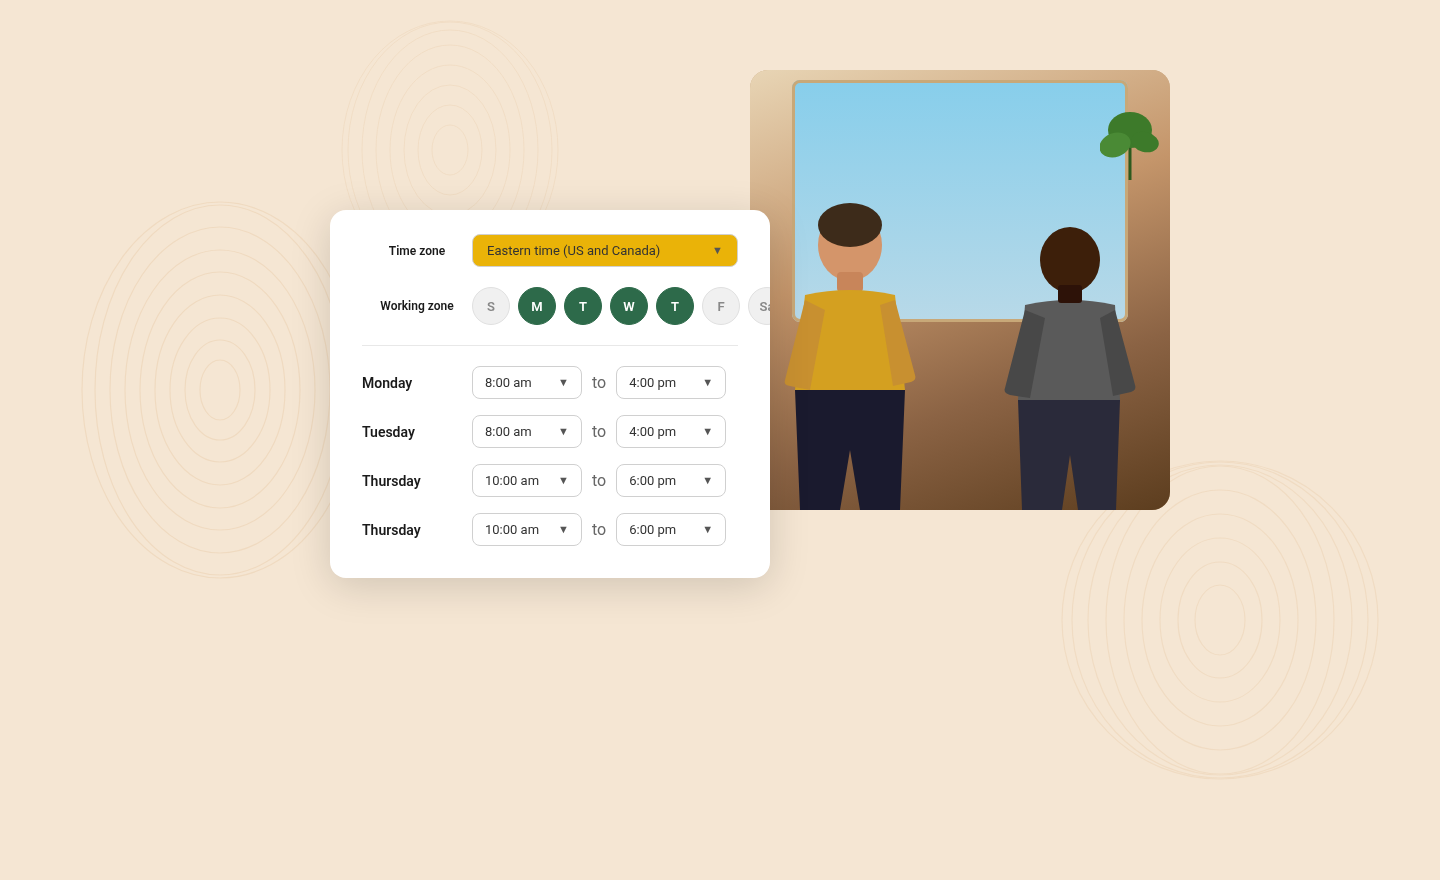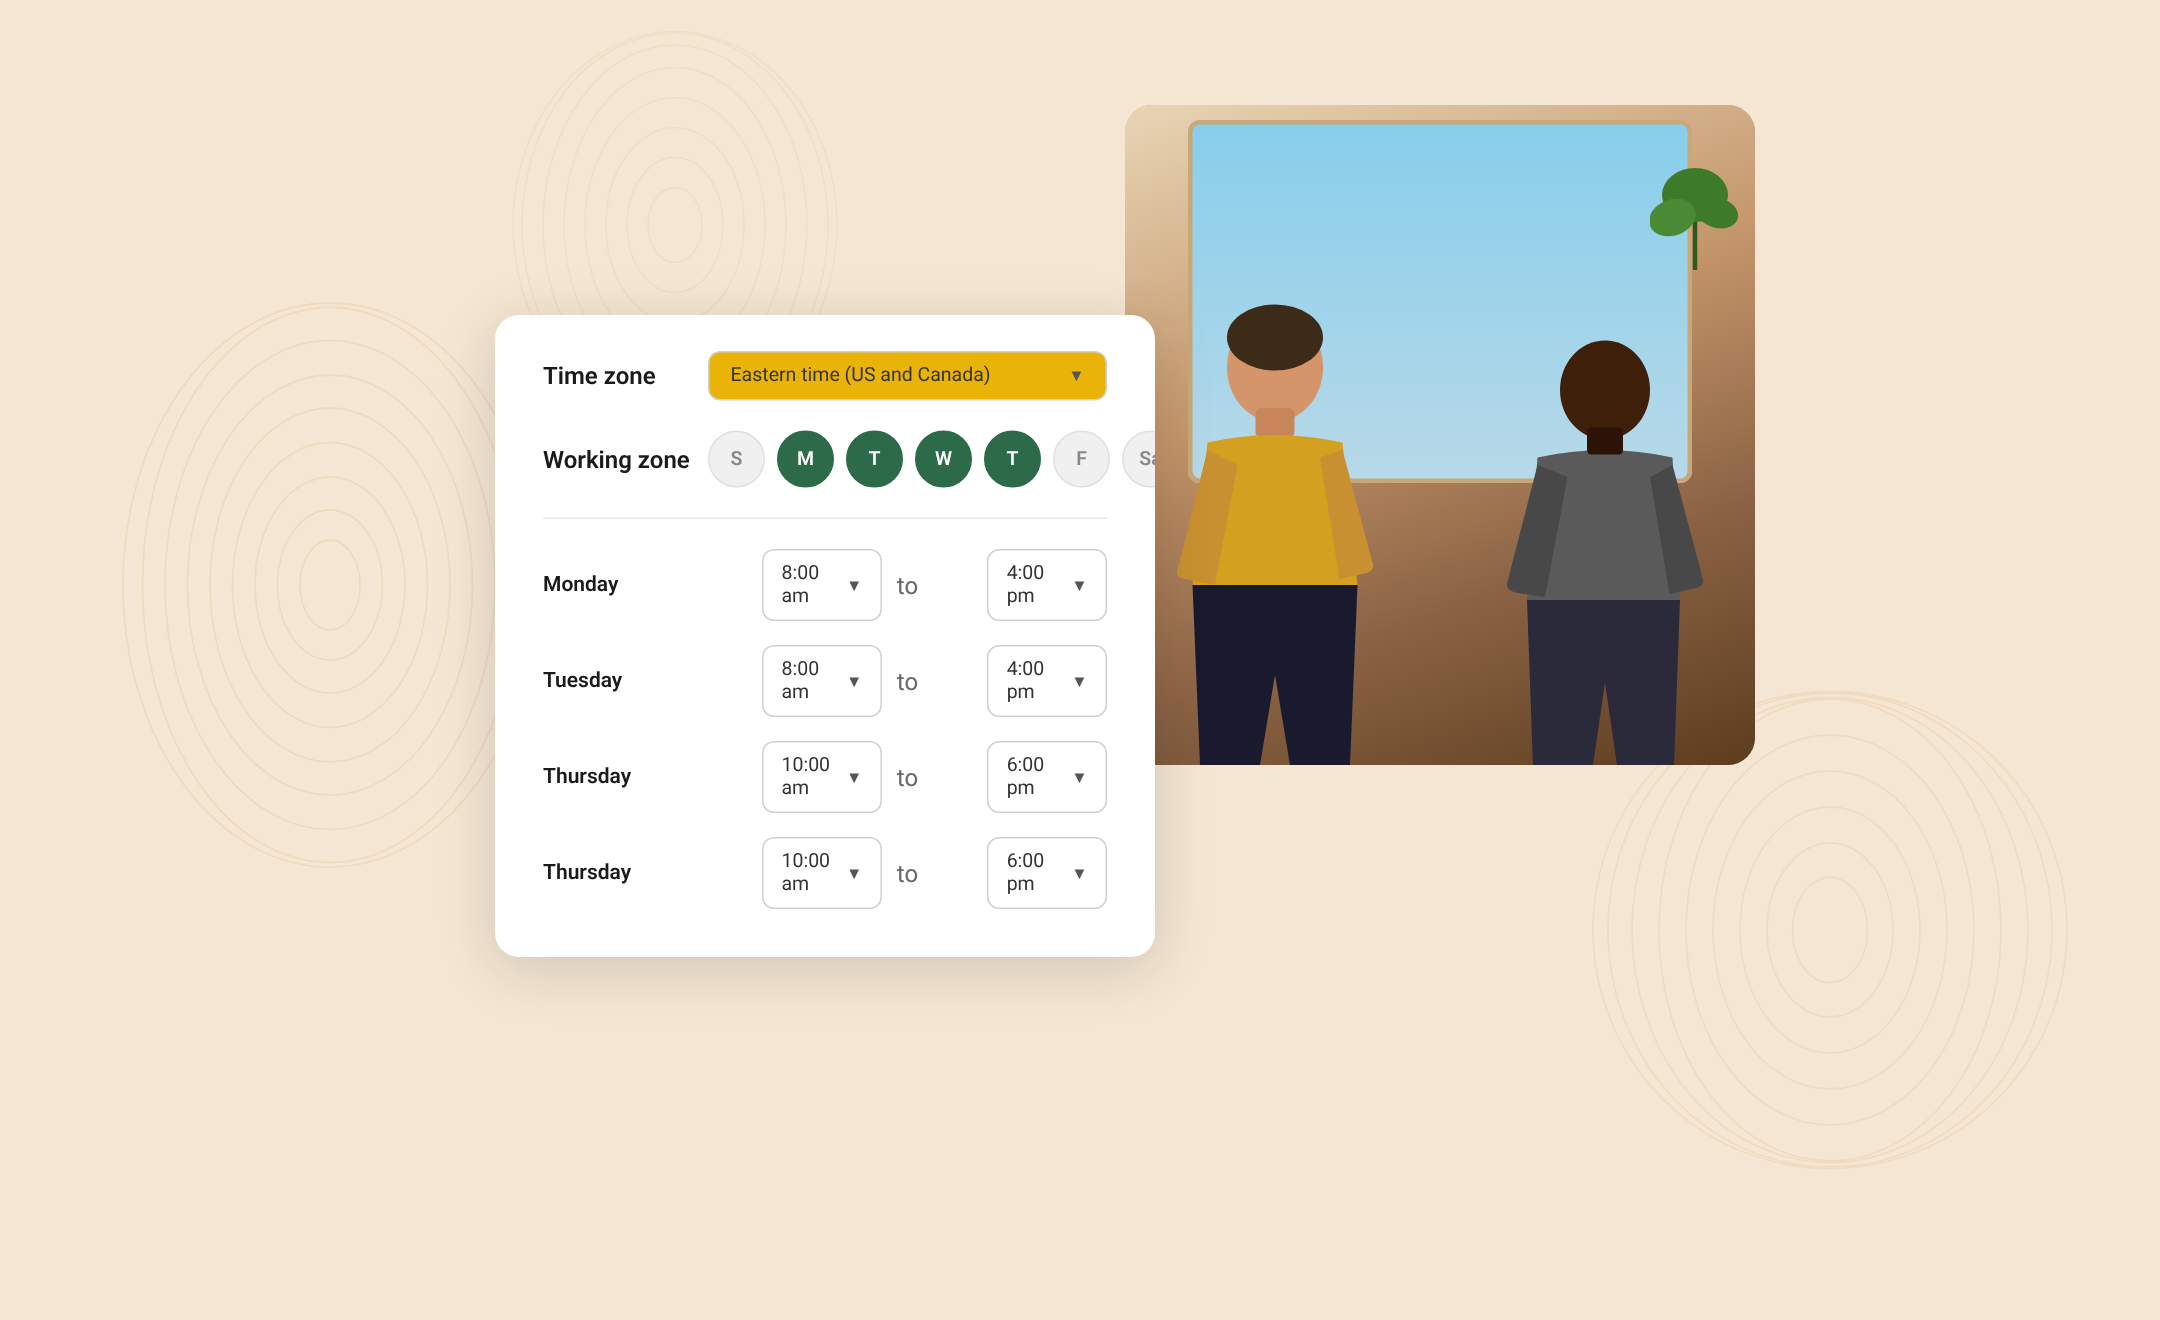--- a/index.html
+++ b/index.html
@@ -76,10 +76,11 @@
     }
 
     .form-label {
-      font-size: 16px;
+      font-size: 12px;
       font-weight: 600;
       color: #1a1a1a;
       min-width: 110px;
+      text-align: center;
     }
 
     .timezone-select {

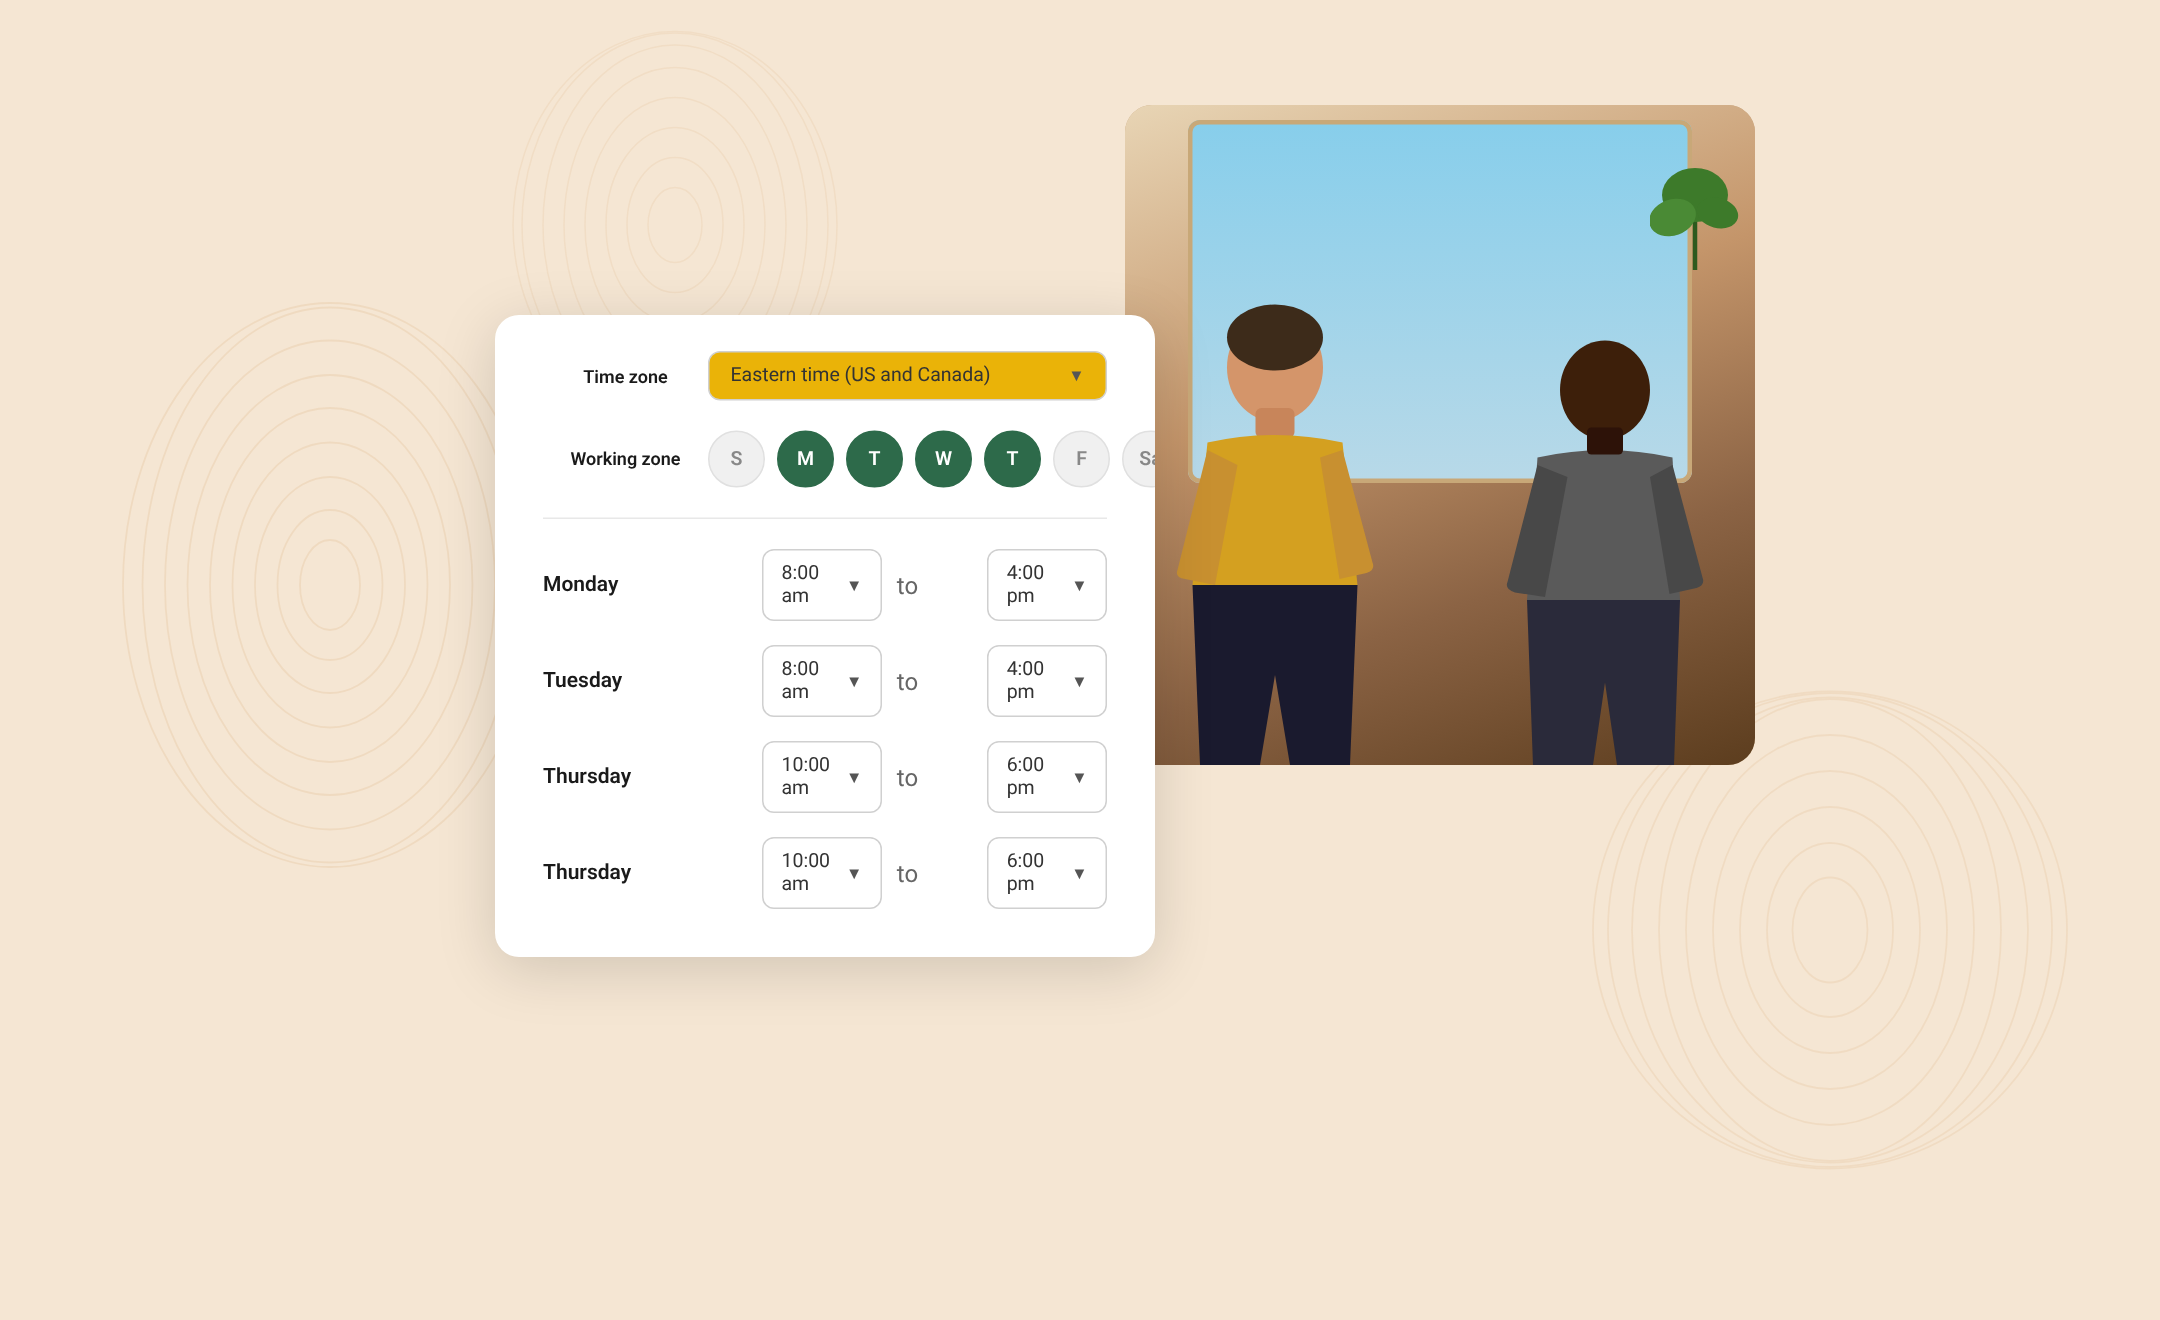--- a/index.html
+++ b/index.html
@@ -177,7 +177,6 @@
       background: white;
       width: 110px;
       justify-content: space-between;
-      margin-left: 36px;
     }
 
     .time-text {

